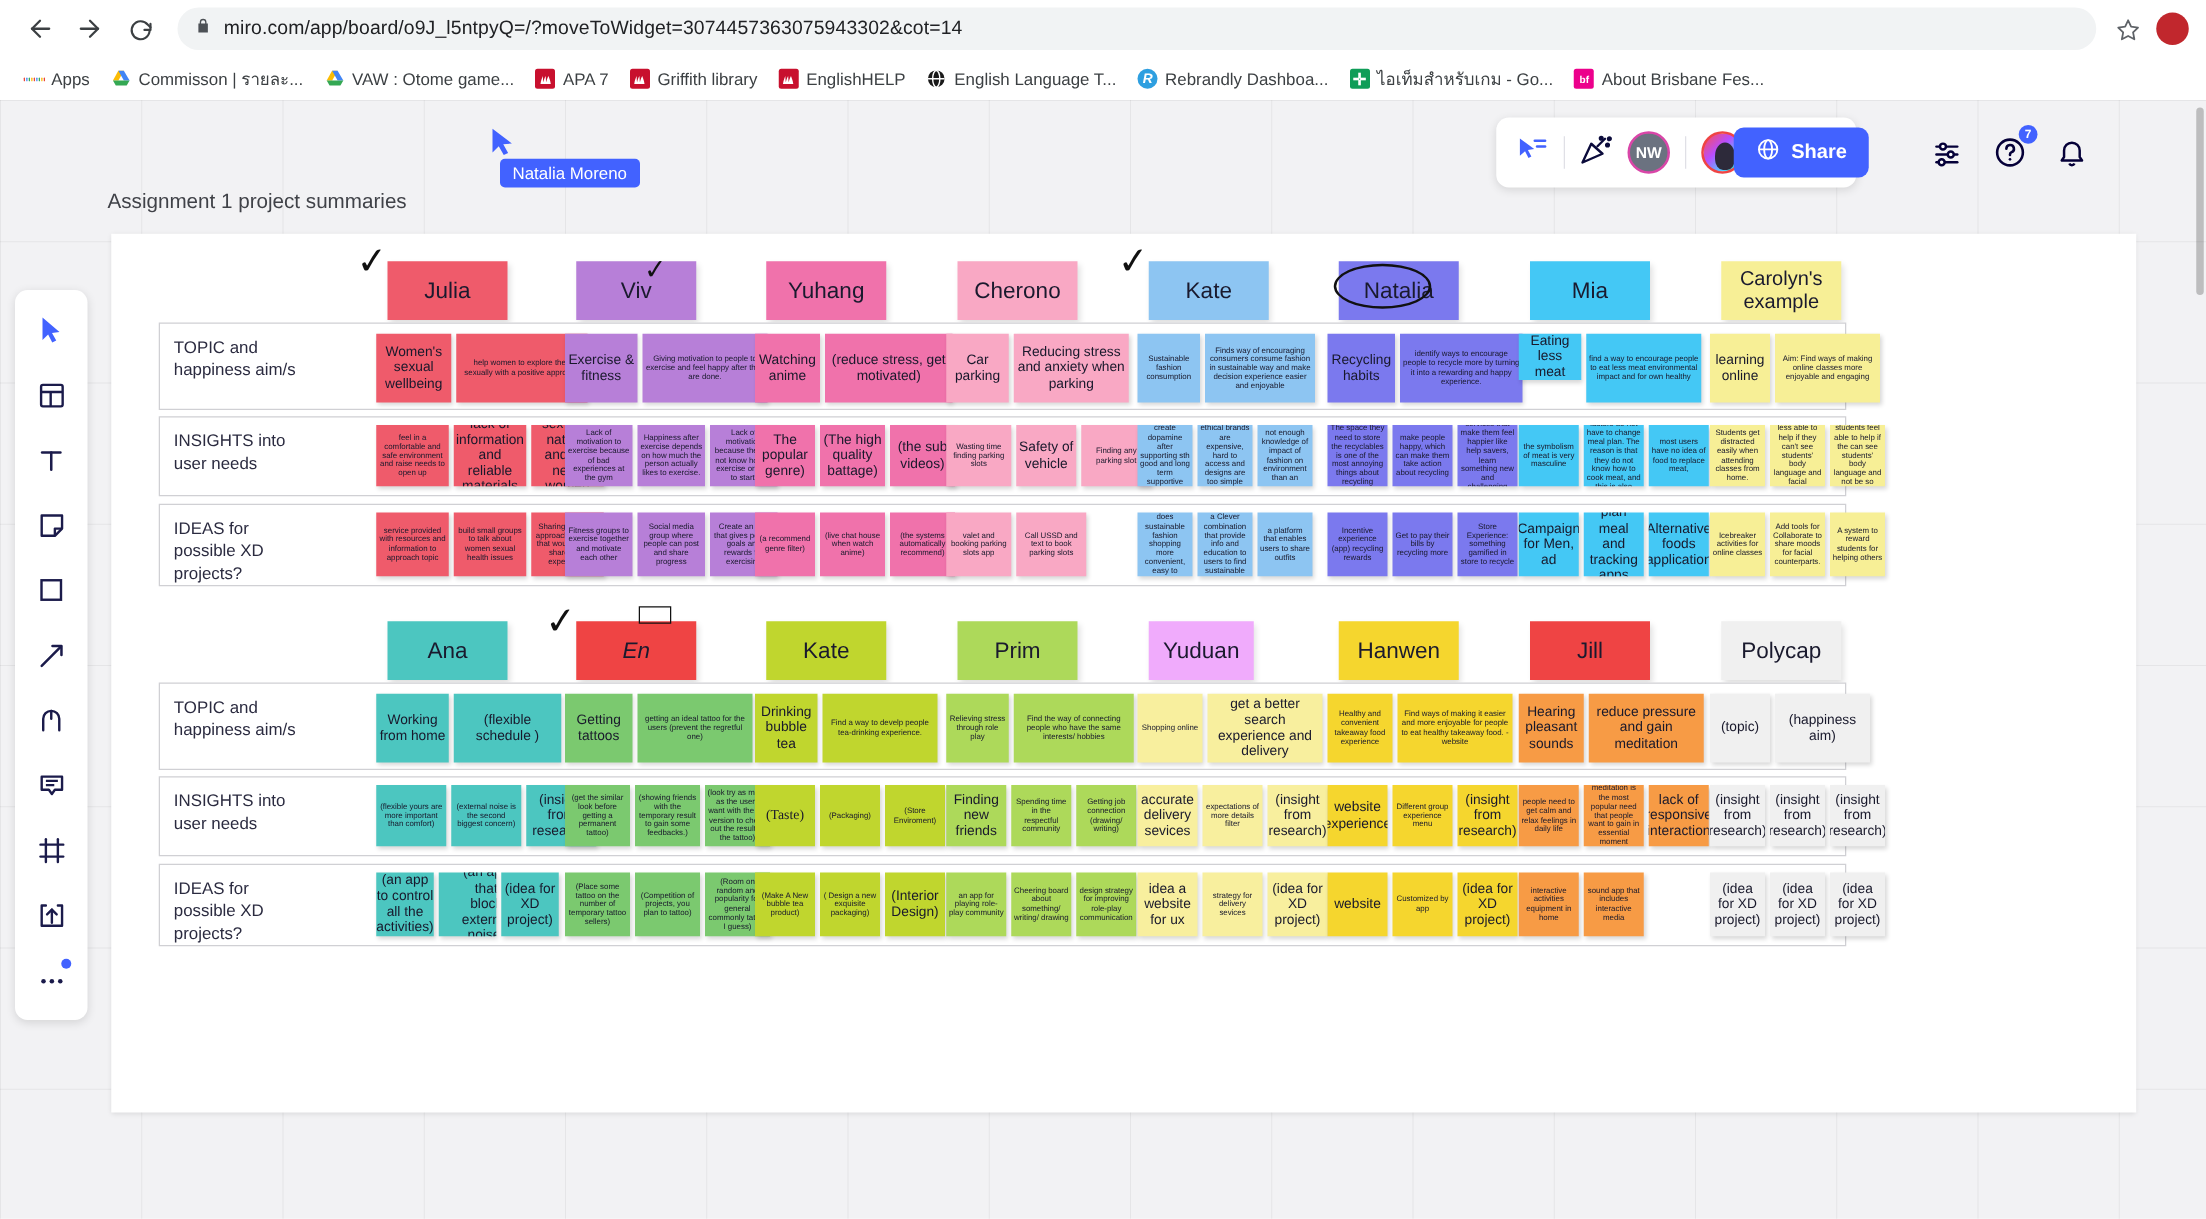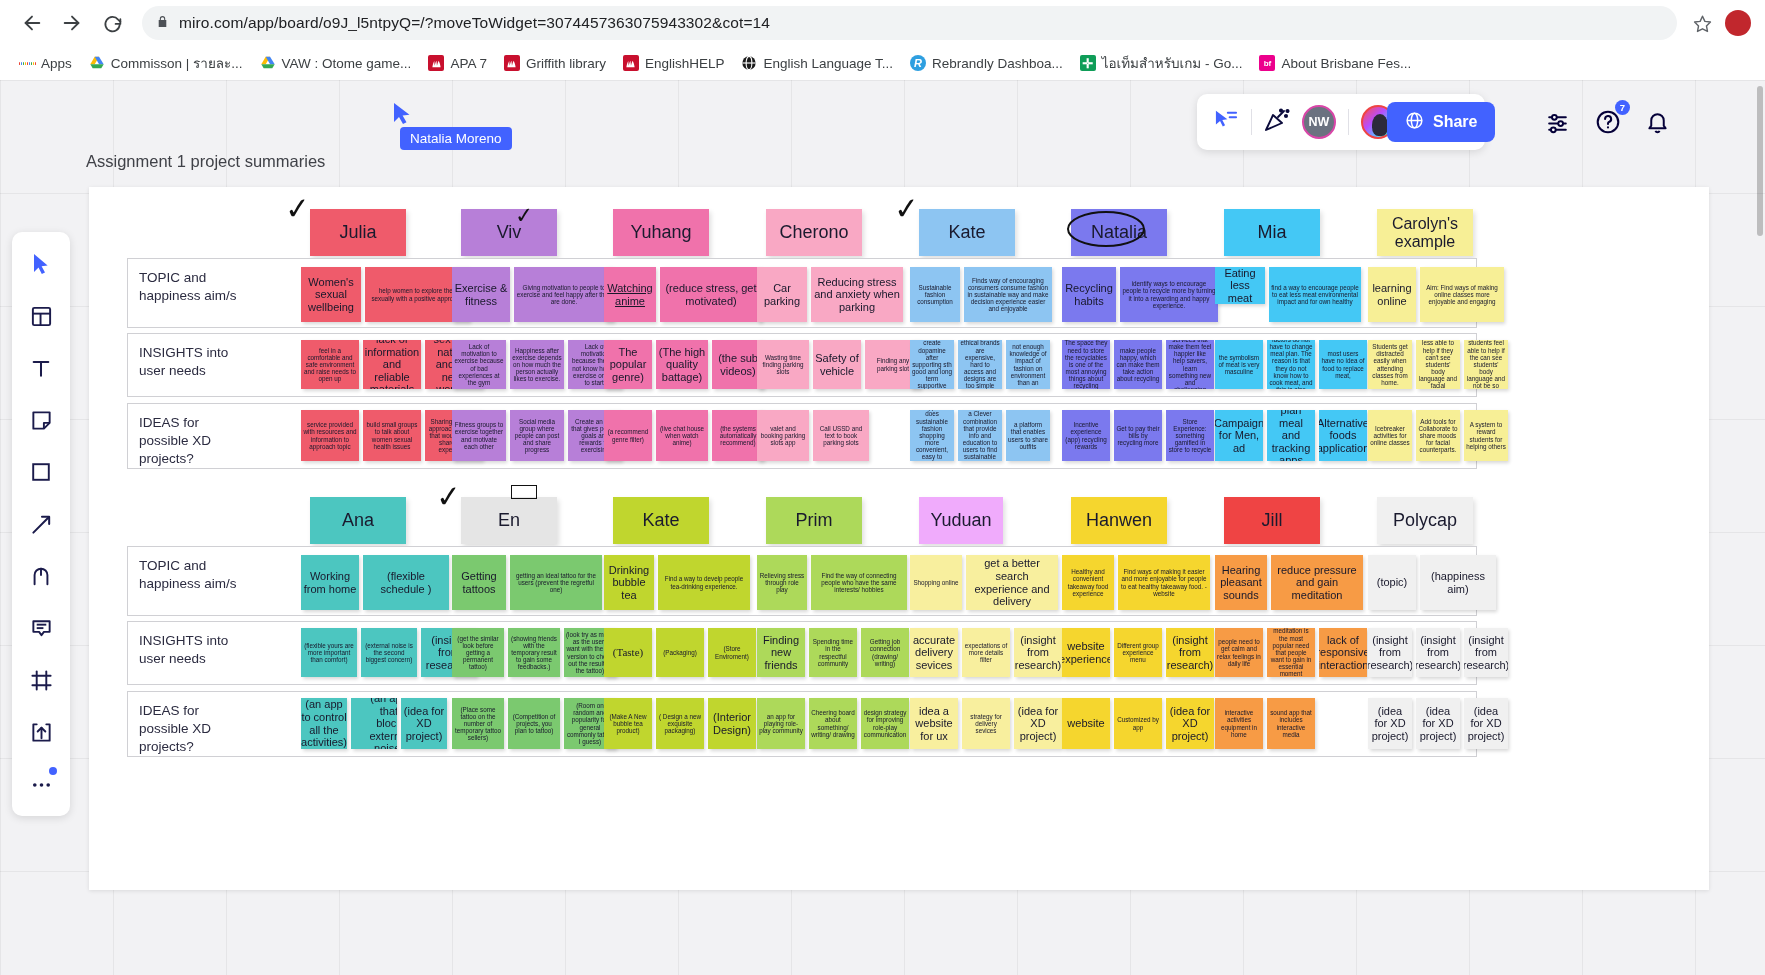--- a/index.html
+++ b/index.html
@@ -264,7 +264,7 @@
         <div class="note" style="left: 237px; top: 8px; width: 105px; height: 55px; background: rgb(239, 91, 107); font-size: 6.3px;">help women to explore their sexually with a positive approach</div>
         <div class="note" style="left: 324px; top: 8px; width: 58px; height: 55px; background: rgb(183, 127, 216); font-size: 11px;">Exercise &amp; fitness</div>
         <div class="note" style="left: 386px; top: 8px; width: 100px; height: 55px; background: rgb(183, 127, 216); font-size: 6.3px;">Giving motivation to people to exercise and feel happy after they are done.</div>
-        <div class="note" style="left: 476px; top: 8px; width: 52px; height: 55px; background: rgb(240, 114, 171); font-size: 11px; text-decoration: underline;">Watching anime</div>
+        <div class="note" style="left: 476px; top: 8px; width: 52px; height: 55px; background: rgb(240, 114, 171); font-size: 11px;">Watching anime</div>
         <div class="note" style="left: 532px; top: 8px; width: 102px; height: 55px; background: rgb(240, 114, 171); font-size: 11px;">(reduce stress, get motivated)</div>
         <div class="note" style="left: 629px; top: 8px; width: 50px; height: 55px; background: rgb(249, 168, 196); font-size: 11px;">Car parking</div>
         <div class="note" style="left: 683px; top: 8px; width: 92px; height: 55px; background: rgb(249, 168, 196); font-size: 11px;">Reducing stress and anxiety when parking</div>

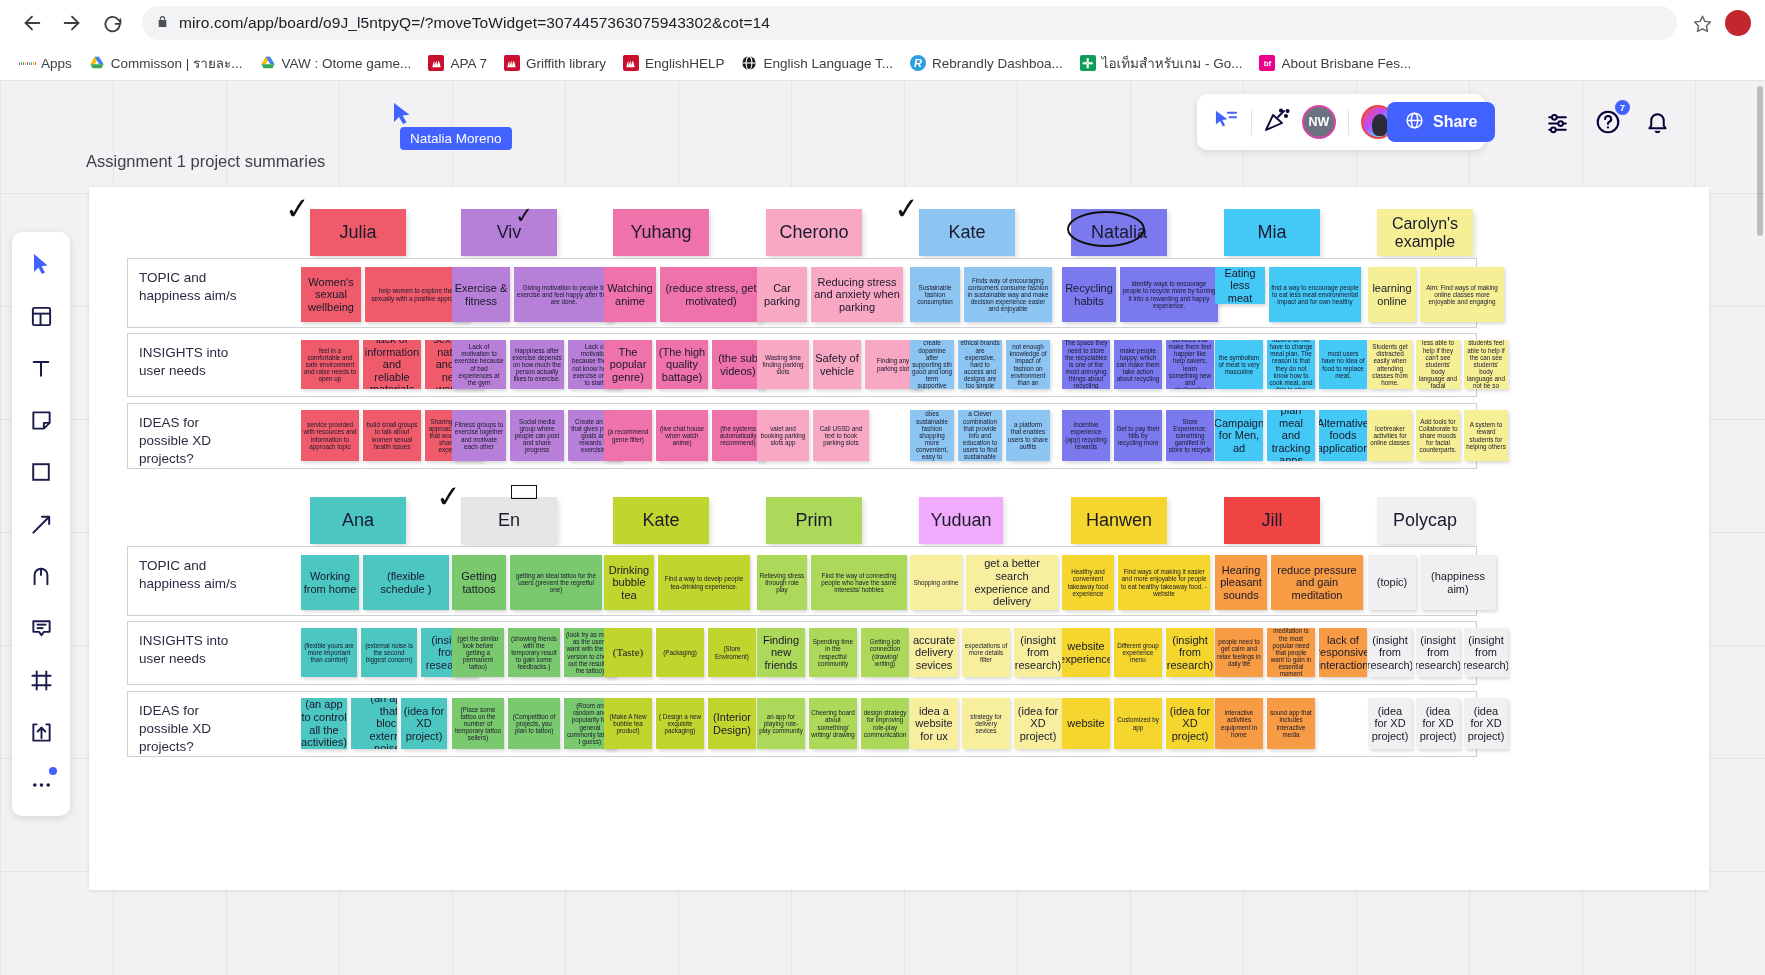--- a/index.html
+++ b/index.html
@@ -331,7 +331,7 @@
         <div class="note" style="left: 1336px; top: 6px; width: 44px; height: 51px; background: rgb(247, 239, 150); font-size: 6.3px;">A system to reward students for helping others</div>
       </div>
       <div class="name-tag" style="left: 221px; top: 310px; width: 96px; background: rgb(76, 198, 192);">Ana</div>
-      <div class="name-tag" style="left: 372px; top: 310px; width: 96px; background: #e5e5e5;">En</div>
+      <div class="name-tag" style="left: 372px; top: 310px; width: 96px; background: #ef4444; font-style: italic;">En</div>
       <span class="check" style="left: 347px; top: 292px;">✓</span>
       <span class="smallbox" style="left: 422px; top: 298px; width: 26px; height: 14px;"></span>
       <div class="name-tag" style="left: 524px; top: 310px; width: 96px; background: rgb(192, 214, 46);">Kate</div>

